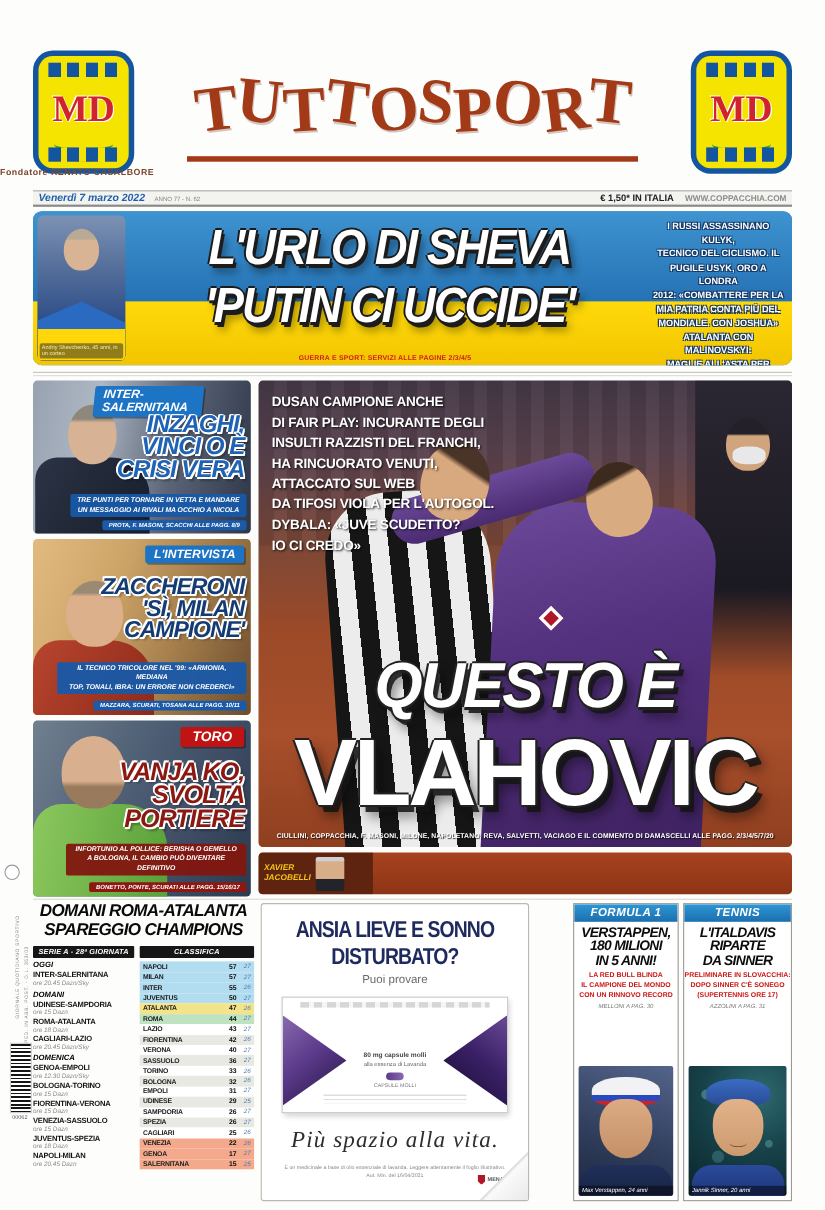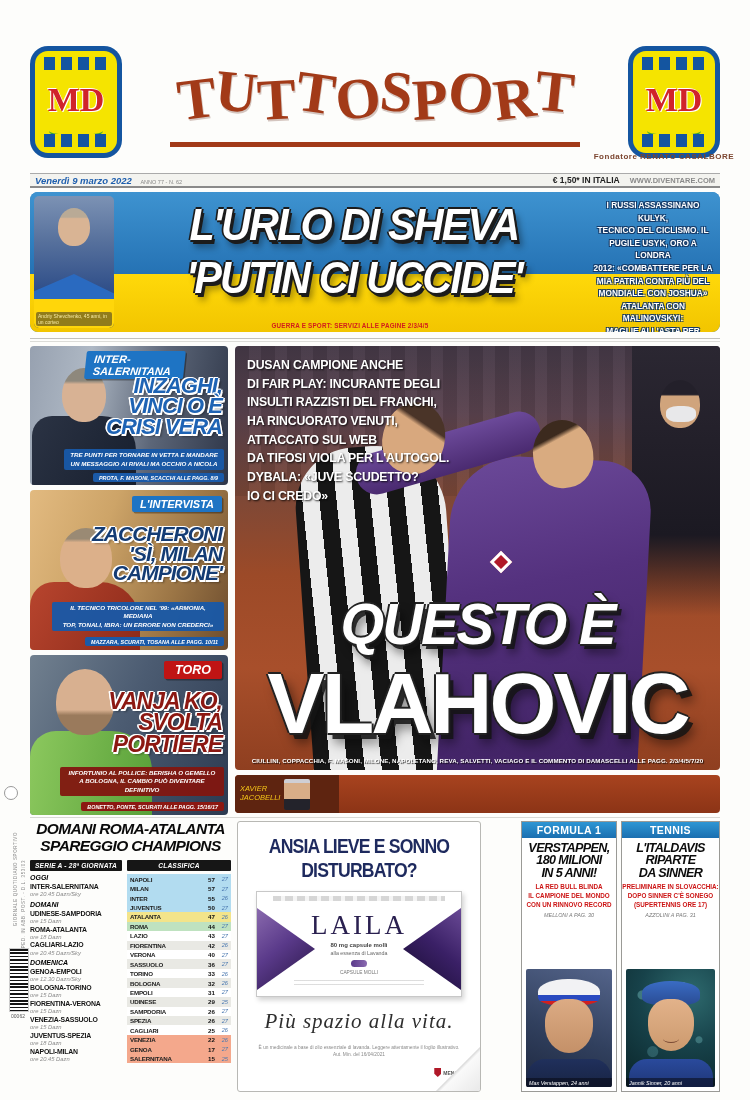--- a/index.html
+++ b/index.html
@@ -42,7 +42,7 @@
   .L2{transform:rotate(-3deg) translateY(4px);}
   .L3{transform:rotate(8deg) translateY(-3px);}
   .mast-rule{left:170px;right:170px;top:142px;height:5px;background:#a23a18;}
-  .founder{left:0;right:16px;top:152px;text-align:right;font-size:8px;font-weight:bold;color:#7c4630;letter-spacing:.5px;}
+  .founder{left:0;right:16px;top:152px;text-align:left;font-size:8px;font-weight:bold;color:#7c4630;letter-spacing:.5px;}
 
   
   .dateline{left:30px;right:30px;top:173px;height:15px;background:#f3f3ef;

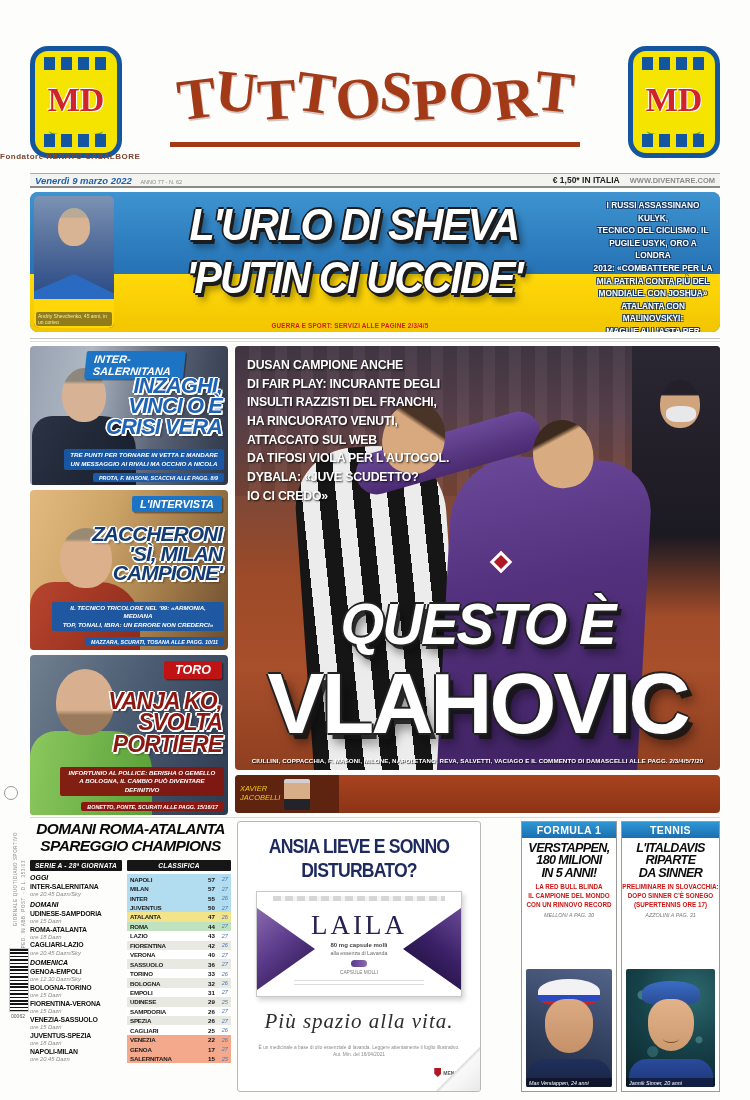--- a/index.html
+++ b/index.html
@@ -287,7 +287,7 @@
 
   <div class="abs dateline">
     <span class="date-left">
-      <span>Venerdì 9 marzo 2022</span>
+      <span>Venerdì 7 marzo 2022</span>
       <span class="date-issue">ANNO 77 - N. 62</span>
     </span>
     <span class="date-right">

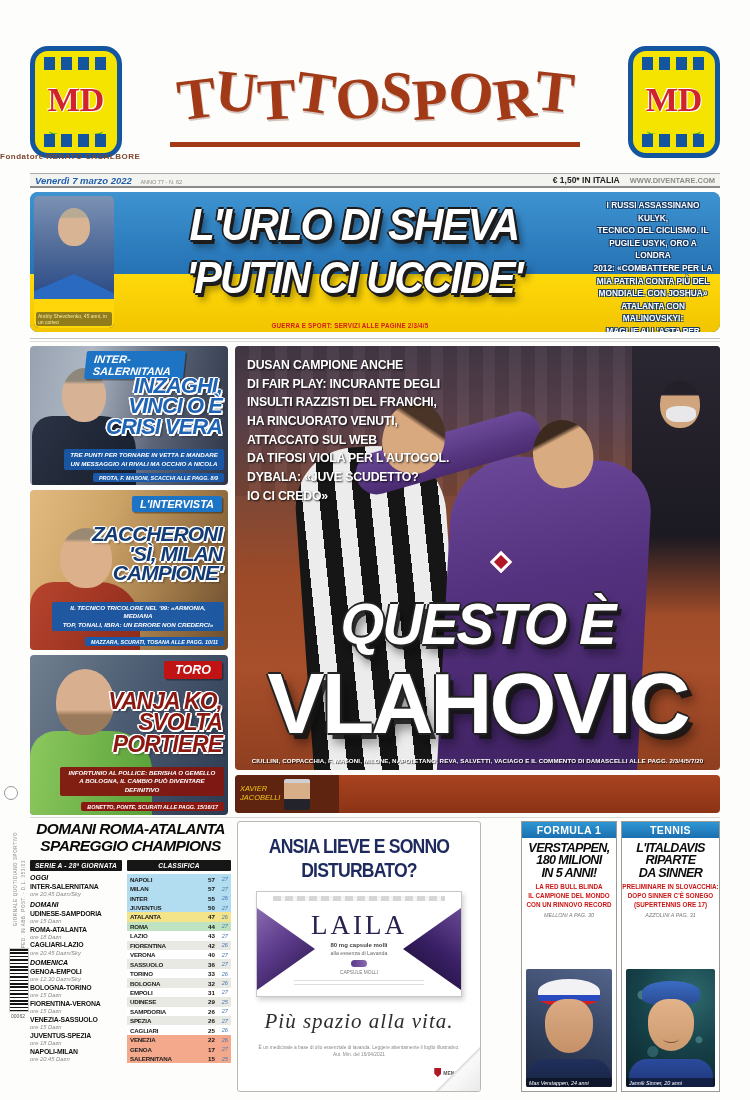--- a/index.html
+++ b/index.html
@@ -292,7 +292,7 @@
     </span>
     <span class="date-right">
       <span>€ 1,50* IN ITALIA</span>
-      <span class="date-site">WWW.DIVENTARE.COM</span>
+      <span class="date-site">WWW.COPPACCHIA.COM</span>
     </span>
   </div>
 

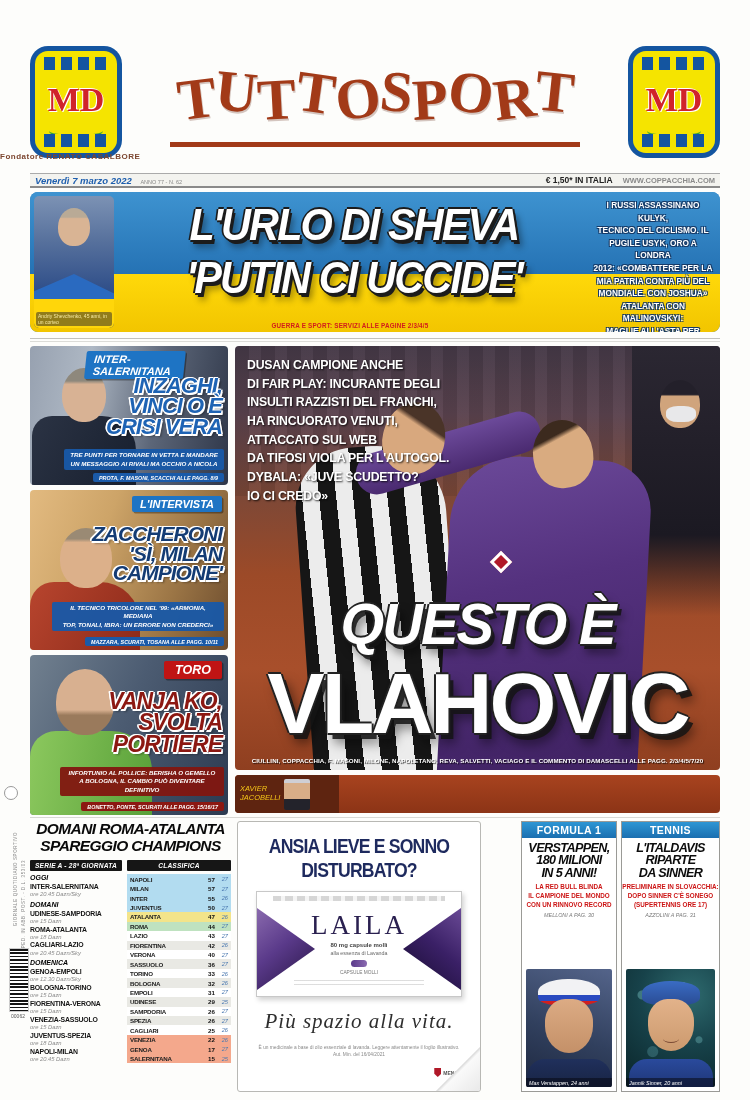--- a/index.html
+++ b/index.html
@@ -156,7 +156,7 @@
   .jstrip{left:235px;top:775px;width:485px;height:38px;border-radius:4px;overflow:hidden;
      background:linear-gradient(180deg,#a8431f,#8c3416);display:flex;align-items:center;}
   .jleft{width:104px;height:100%;background:#5e2410;display:flex;align-items:center;gap:4px;padding-left:5px;box-sizing:border-box;}
-  .jname{font-size:7.5px;font-weight:400;font-style:italic;color:#f5c518;line-height:1.15;}
+  .jname{font-size:7.5px;font-weight:700;font-style:italic;color:#f5c518;line-height:1.15;}
   .jphoto{width:26px;height:31px;border-radius:2px;overflow:hidden;position:relative;
      background:linear-gradient(180deg,#cfcfd4 0 12%,#d8ae88 14% 64%,#23232b 66% 100%);}
   .jhead{flex:1;text-align:center;color:#fff;font-weight:900;font-style:italic;font-size:15px;

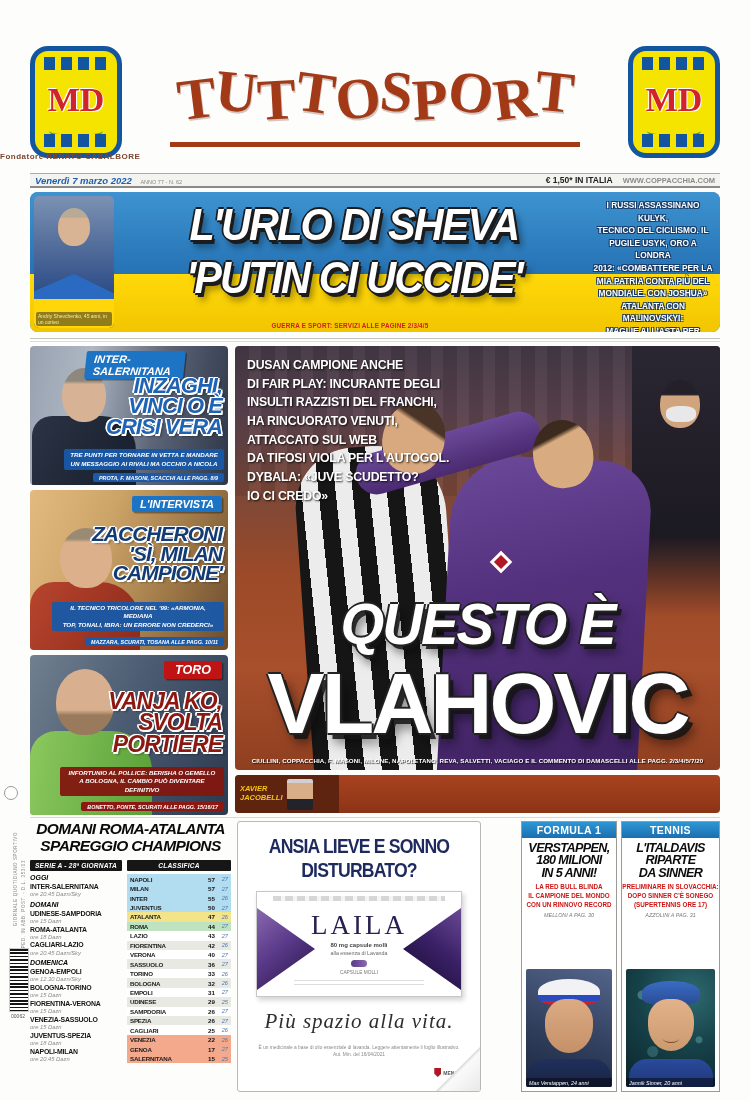--- a/index.html
+++ b/index.html
@@ -223,7 +223,7 @@
   #f1box{left:521px;width:96px;}
   #tennisbox{left:621px;width:99px;}
   .sb-head{height:16px;background:linear-gradient(180deg,#2e96d4,#1b6fb0);color:#fff;
-     font-weight:900;font-size:10.5px;text-align:center;line-height:16px;letter-spacing:.4px;}
+     font-weight:900;font-style:italic;font-size:10.5px;text-align:center;line-height:16px;letter-spacing:.4px;}
   .sb-title{margin-top:4px;text-align:center;font-weight:900;font-style:italic;font-size:12.6px;
      line-height:.98;color:#0c0c0c;letter-spacing:-.6px;}
   .sb-sub{margin-top:4px;text-align:center;font-weight:800;font-size:6.3px;color:#cc1414;line-height:1.4;}

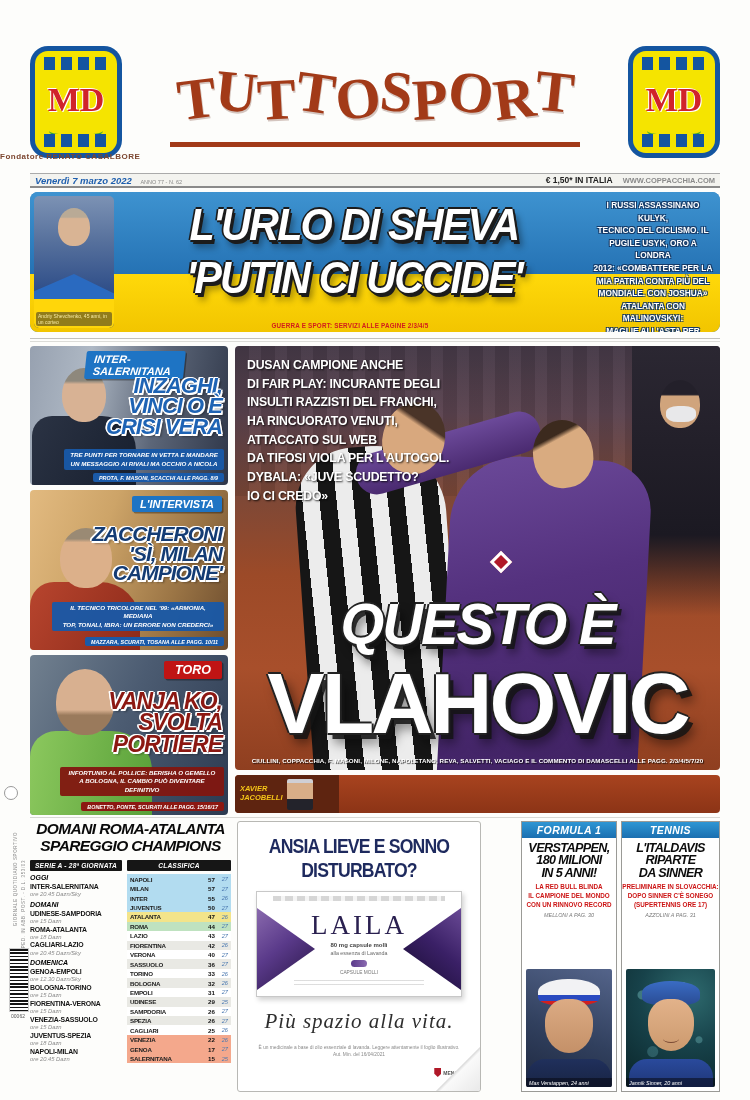--- a/index.html
+++ b/index.html
@@ -576,6 +576,7 @@
 
   <div class="abs ad">
     <div class="ad-head">ANSIA LIEVE E SONNO DISTURBATO?</div>
+    <div class="ad-lead">Puoi provare</div>
     <div class="ad-pack">
       <div class="pack-strip"></div>
       <div class="pack-bowL"></div>

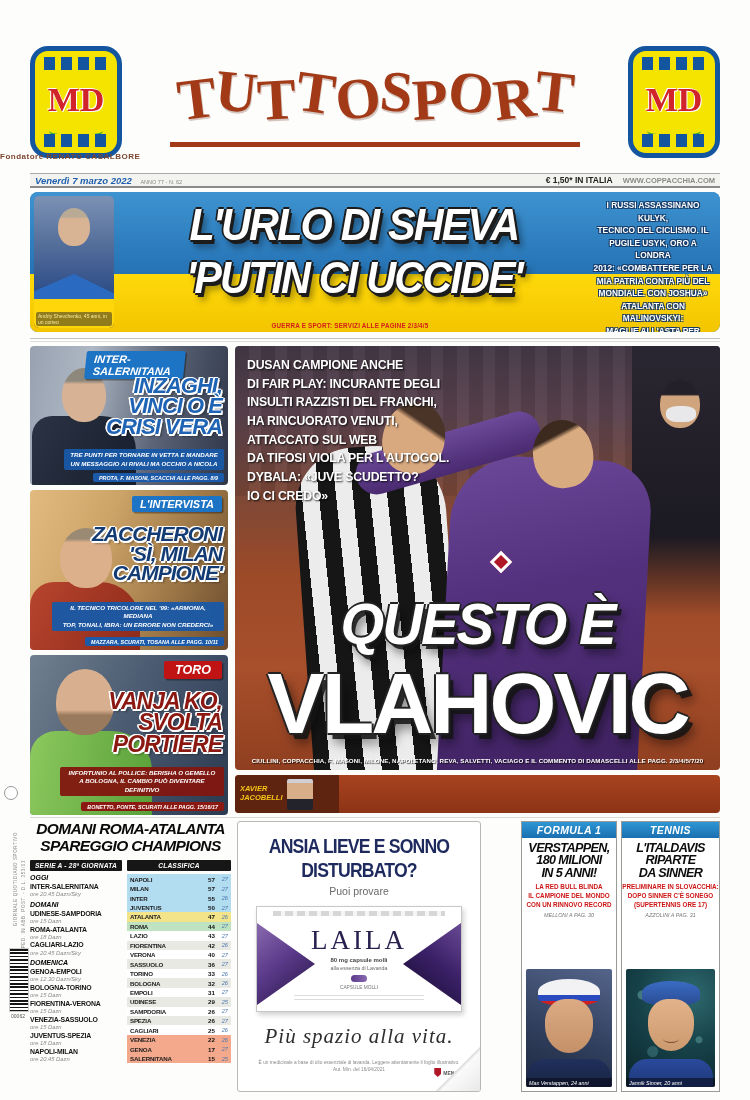--- a/index.html
+++ b/index.html
@@ -581,7 +581,6 @@
       <div class="pack-strip"></div>
       <div class="pack-bowL"></div>
       <div class="pack-bowR"></div>
-      <div class="pack-name">LAILA</div>
       <div class="pack-sub">80 mg capsule molli</div>
       <div class="pack-sub2">alla essenza di Lavanda</div>
       <div class="pack-pill"></div>

